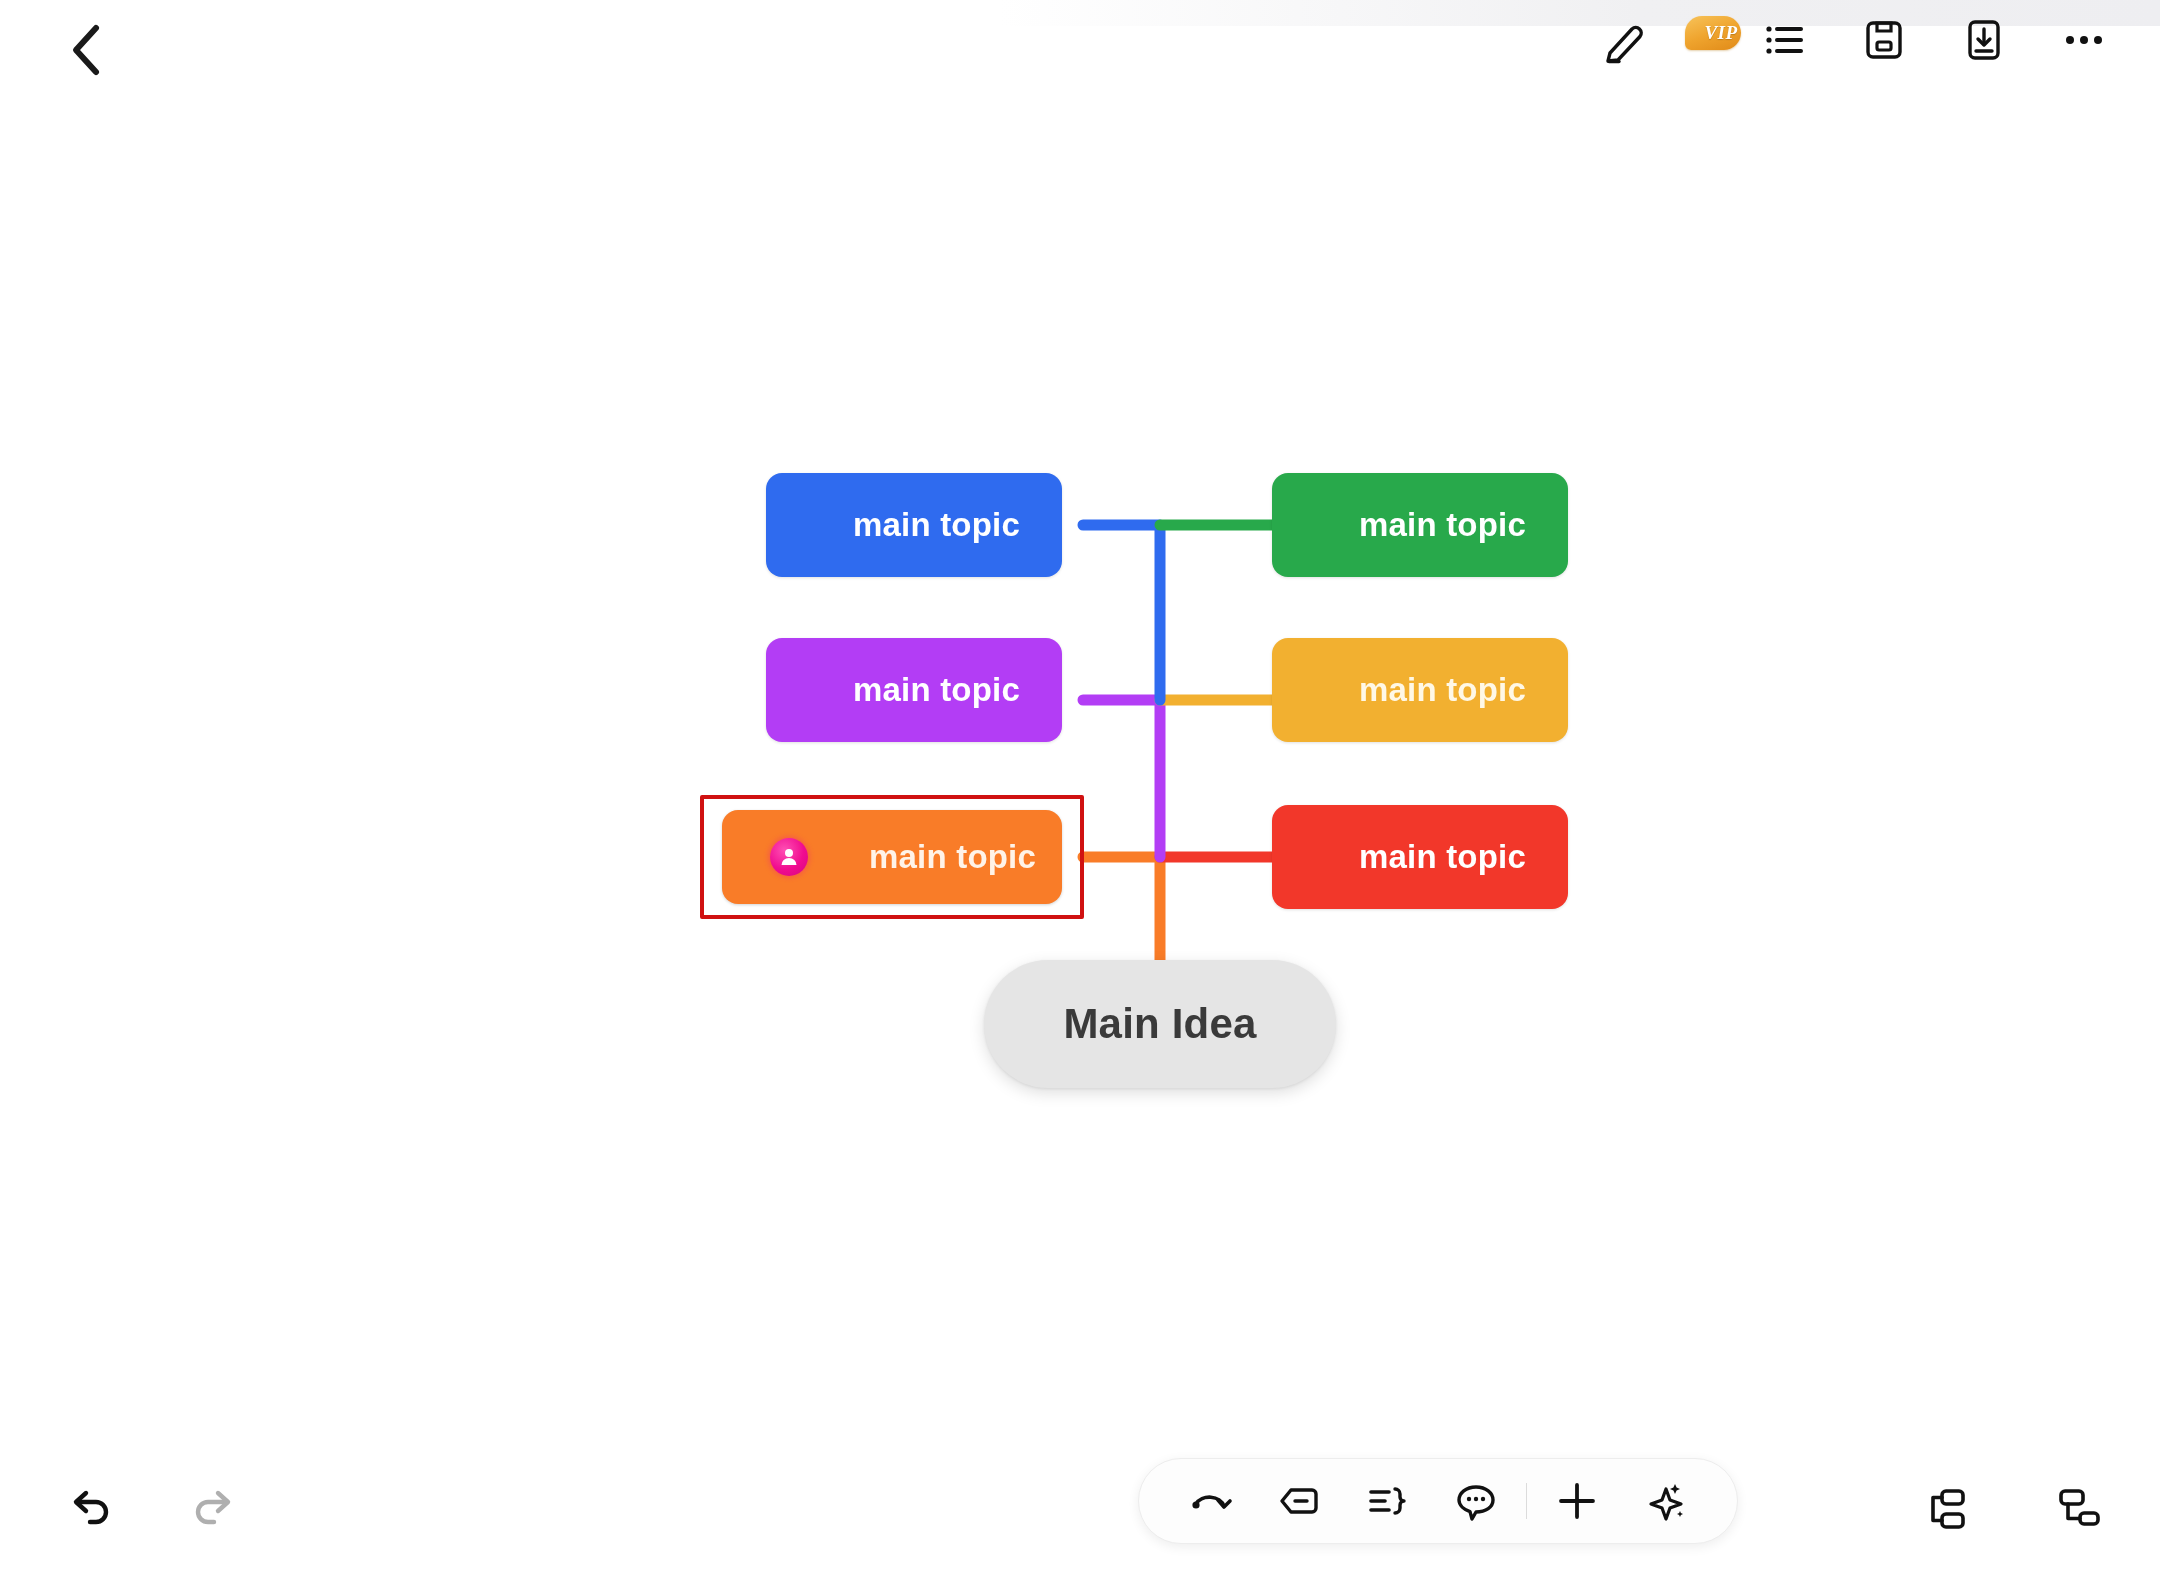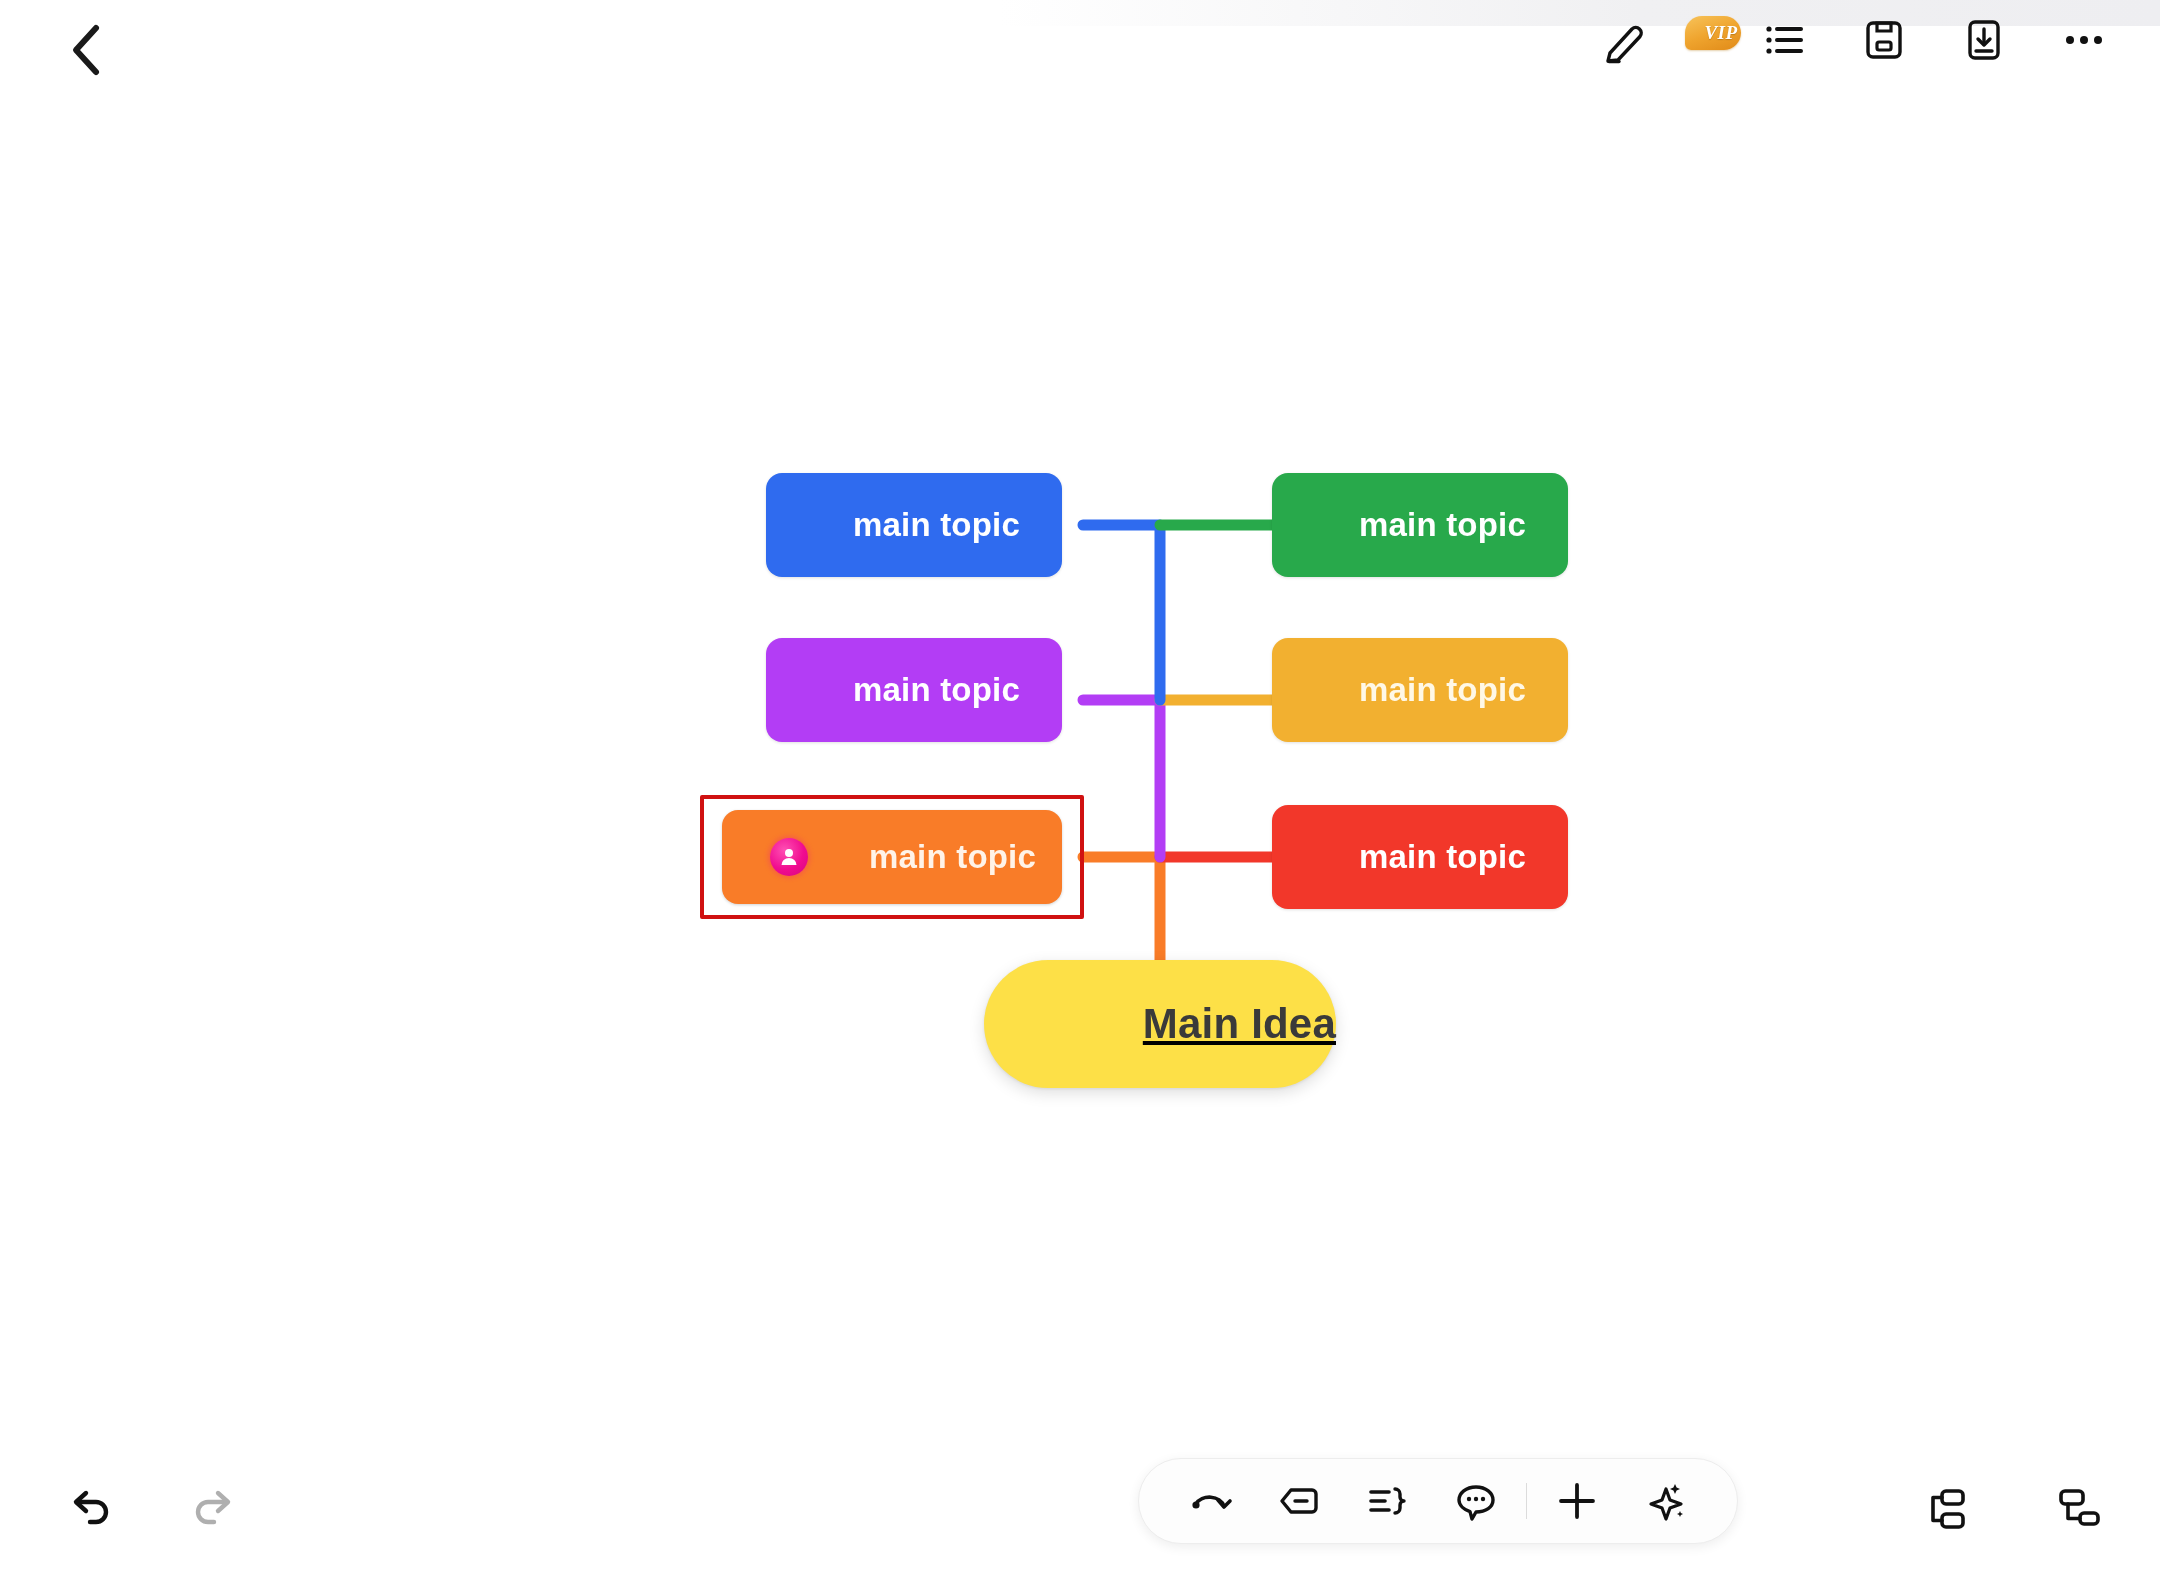--- a/index.html
+++ b/index.html
@@ -103,10 +103,10 @@
     left: 984px; top: 960px;
     width: 352px; height: 128px;
     border-radius: 64px;
-    background: #fde047;
-    display: flex; align-items: center; justify-content: flex-end;
+    background: #e5e5e5;
+    display: flex; align-items: center; justify-content: center;
     box-shadow: 0 5px 16px rgba(0,0,0,.13), 0 1px 3px rgba(0,0,0,.08);
-    cursor: pointer; user-select: none; text-decoration: underline;
+    cursor: pointer; user-select: none;
   }
   .root-node span {
     font-size: 42px; font-weight: 700; color: #3A3A3A;

